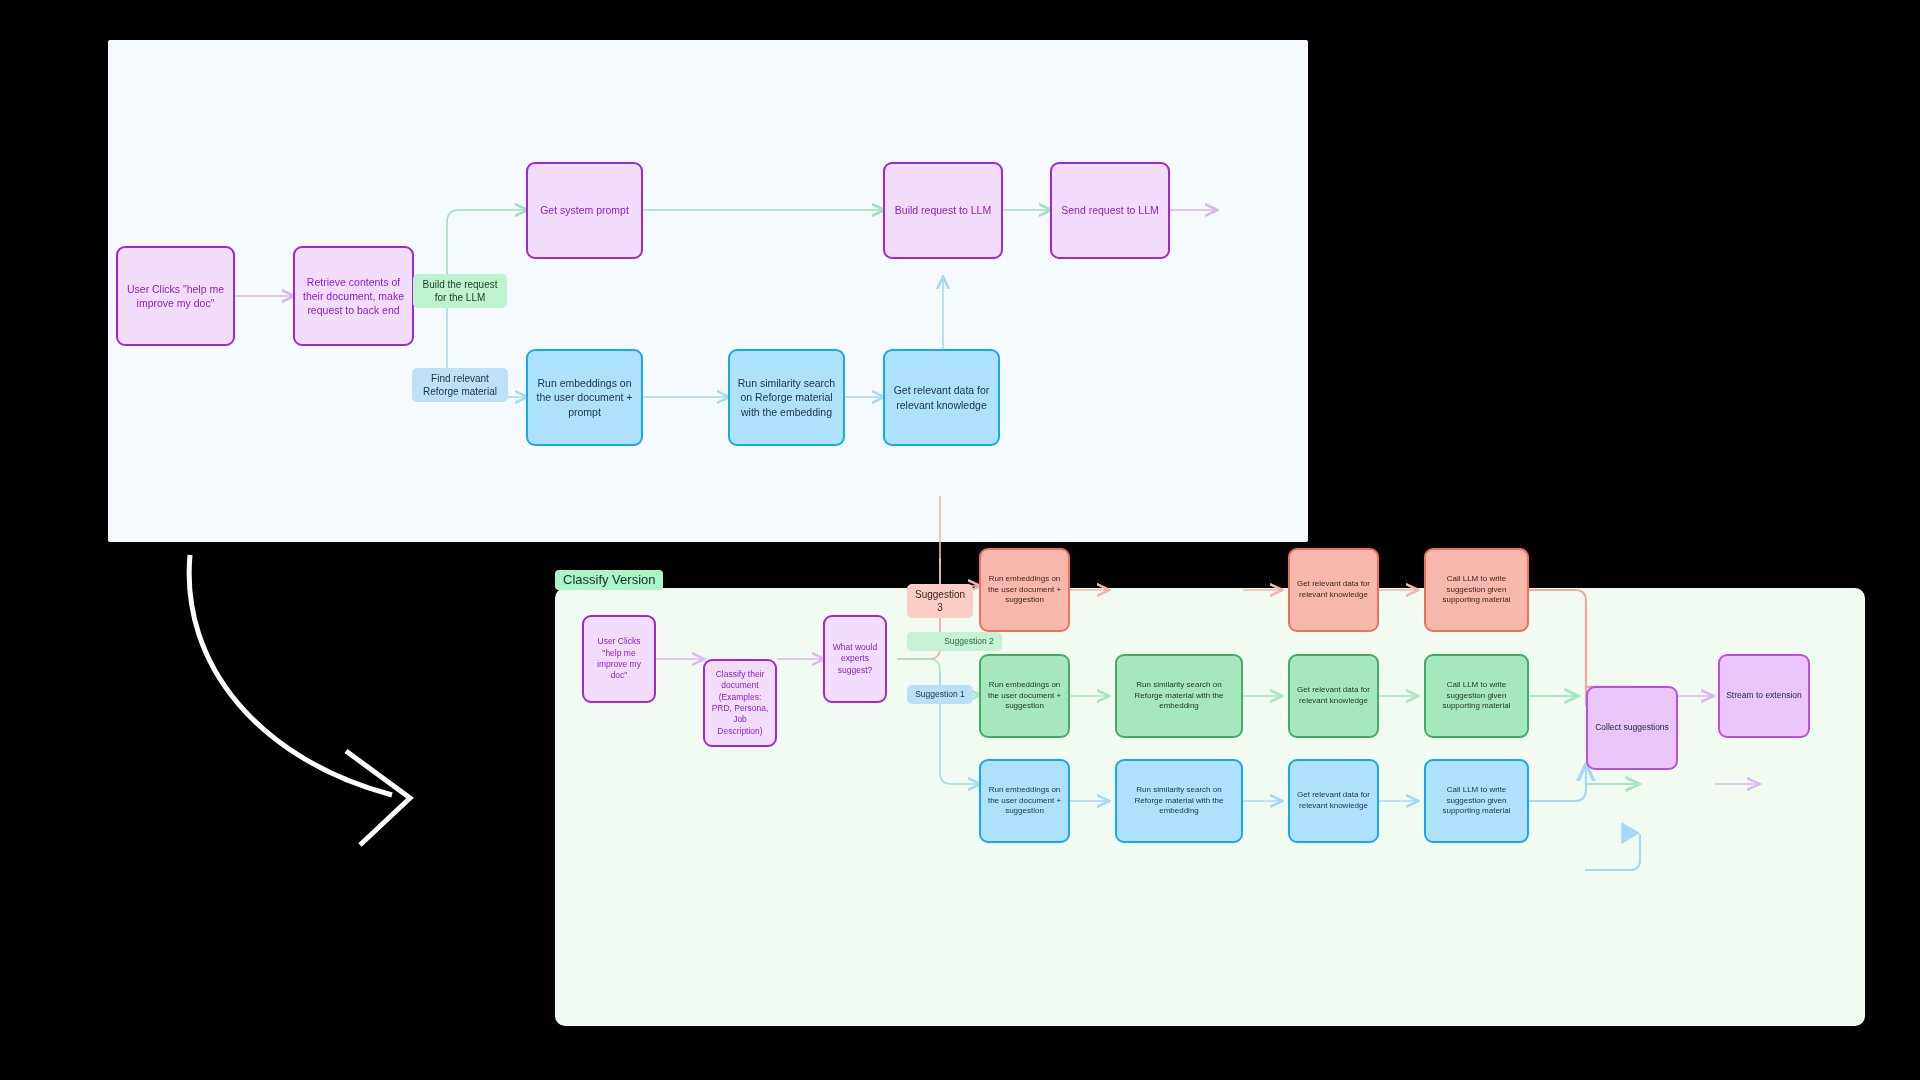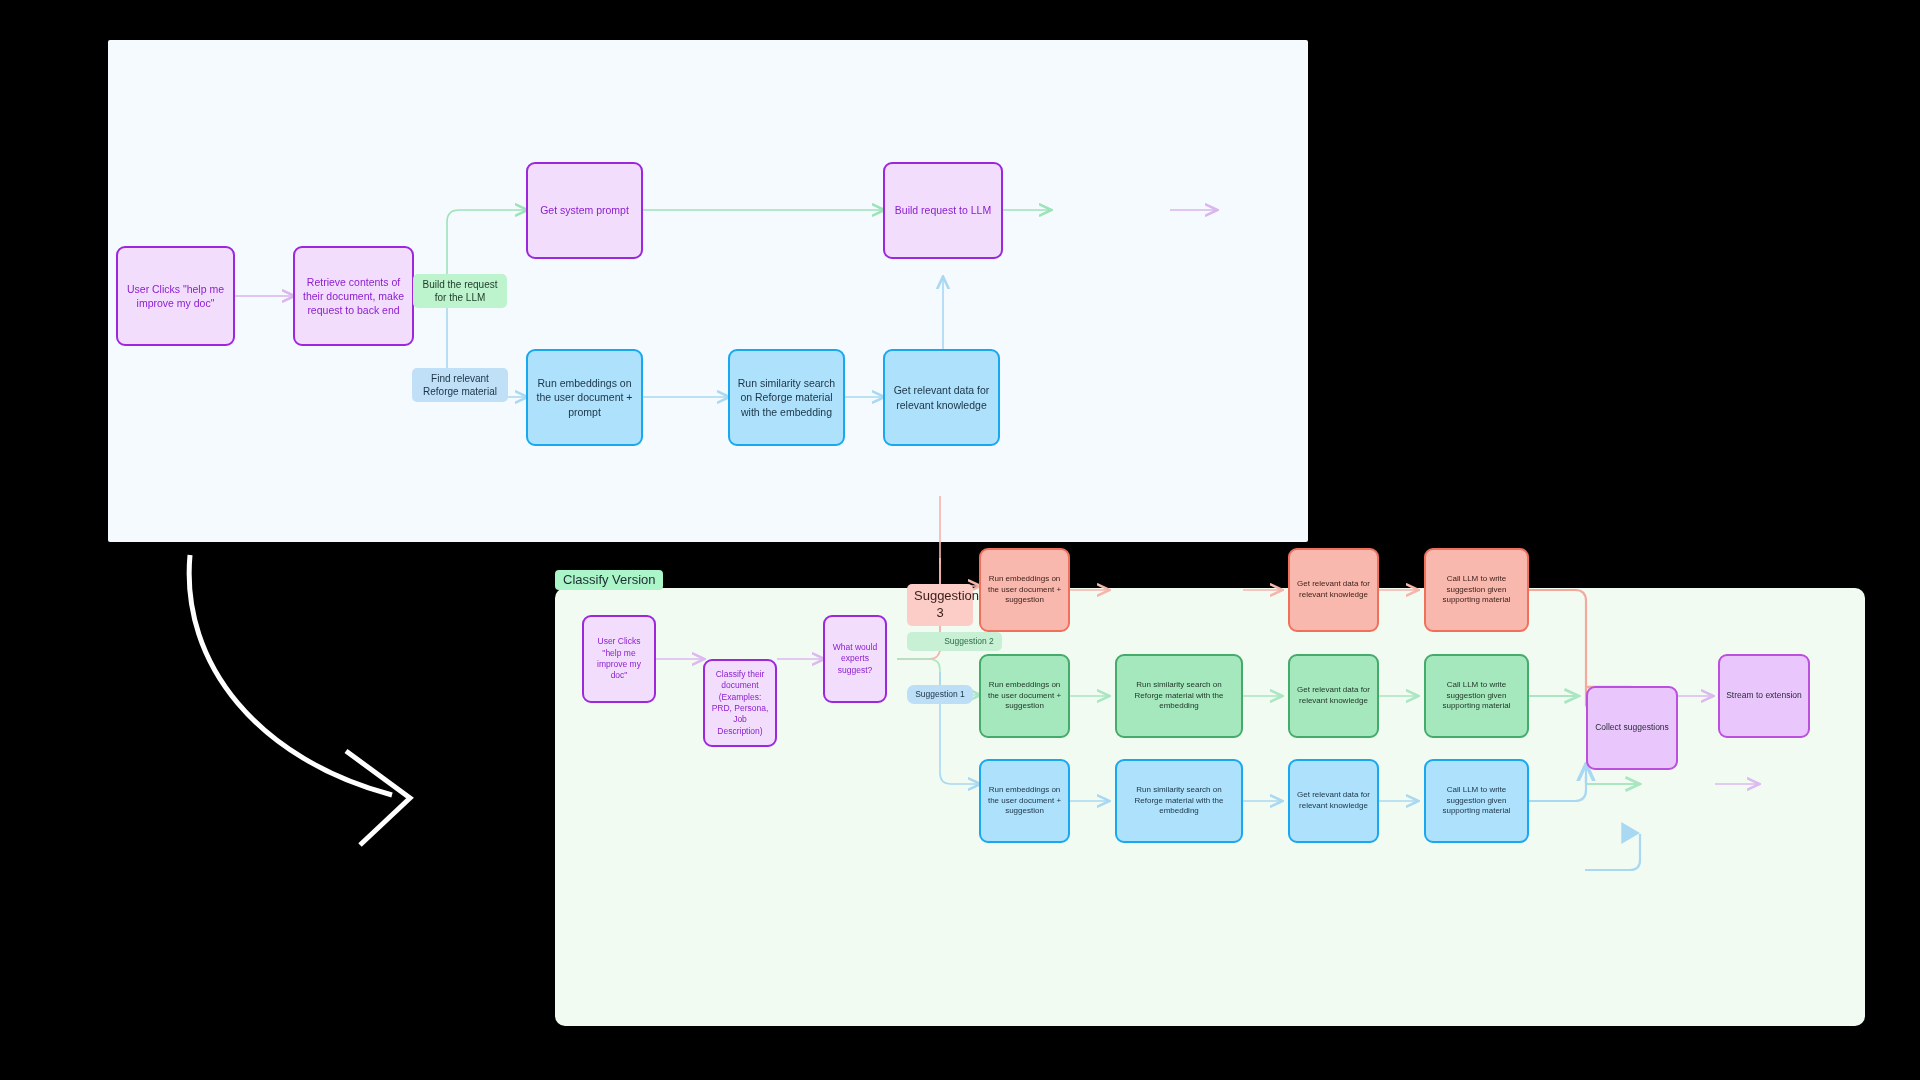--- a/index.html
+++ b/index.html
@@ -89,6 +89,7 @@
 
     <div class="node n-purple" style="left:418px;top:122px;width:117px;height:97px;font-size:10.5px;">Get system prompt</div>
 
+    <div class="node n-purple" style="left:942px;top:122px;width:120px;height:97px;font-size:10.5px;">Send request to LLM</div>
 
 
     <div class="node n-blue" style="left:418px;top:309px;width:117px;height:97px;font-size:10.5px;">Run embeddings on the user document + prompt</div>

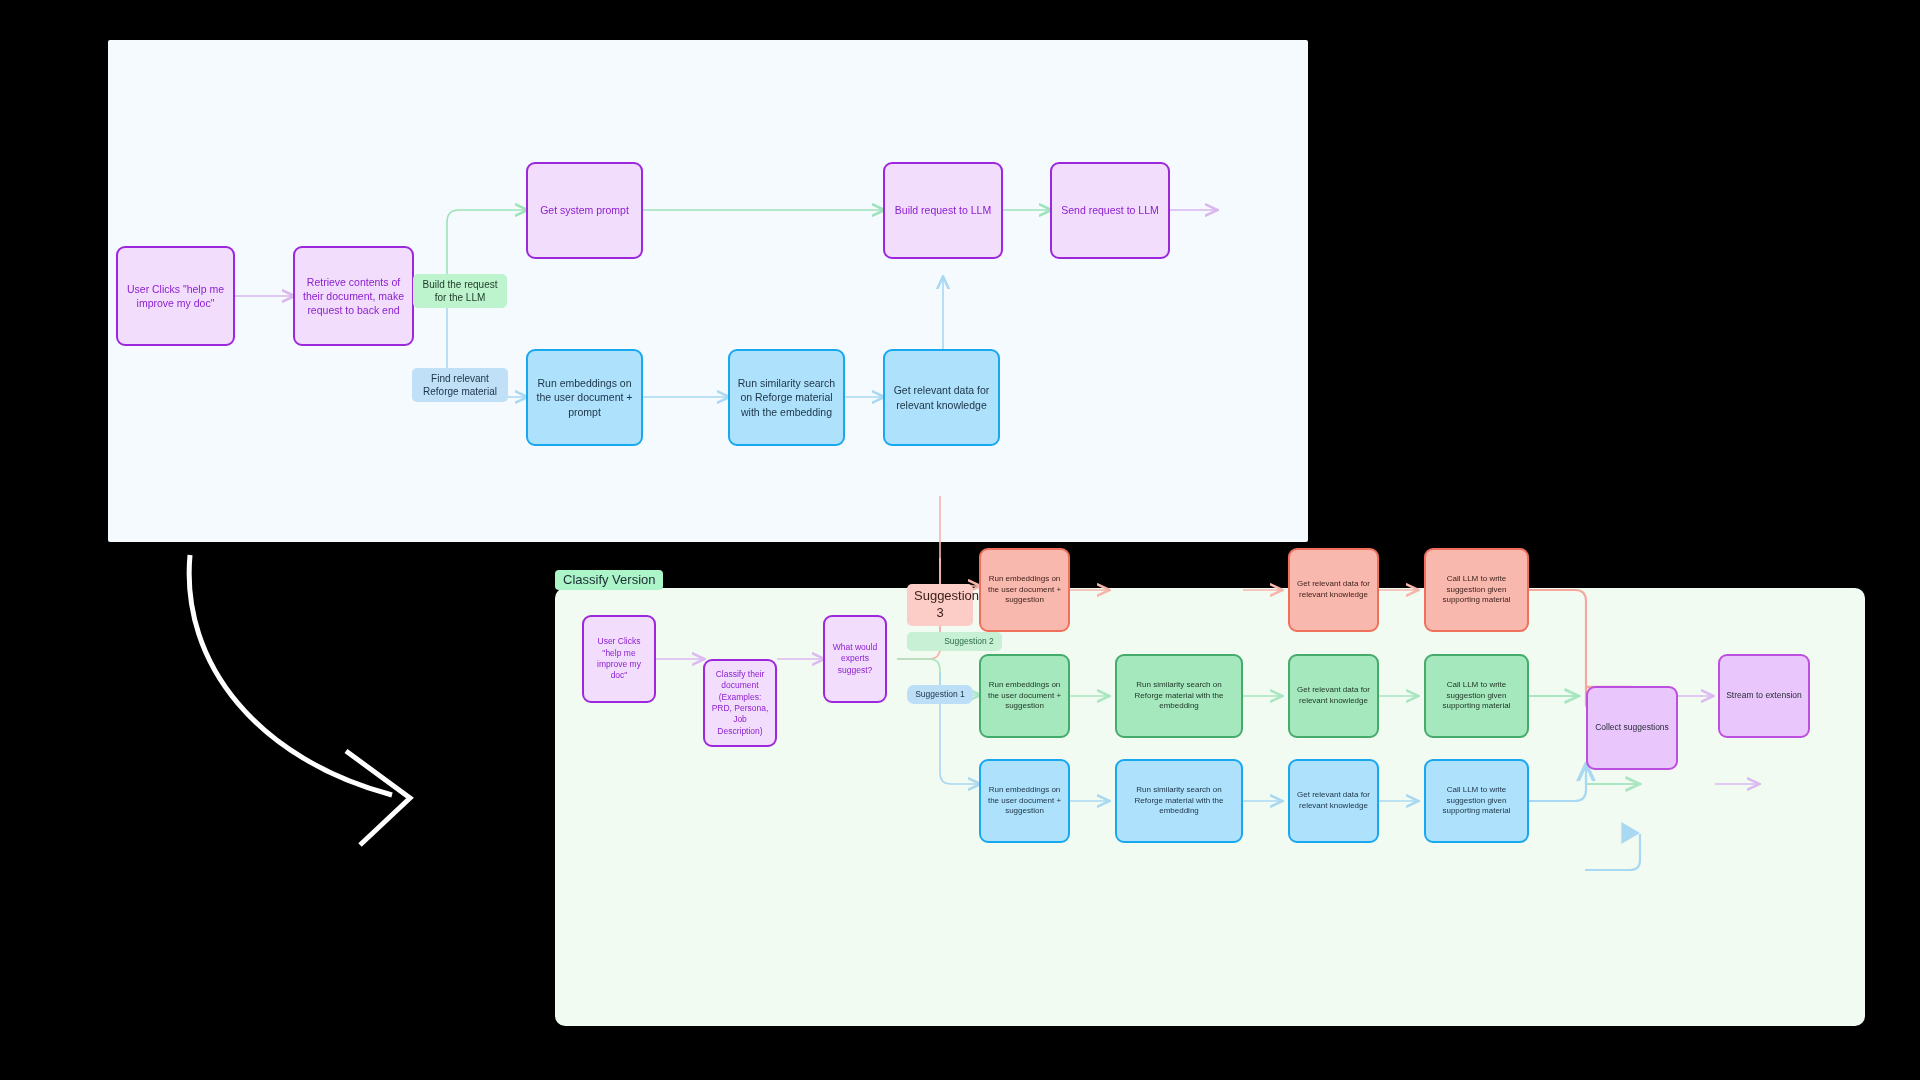--- a/index.html
+++ b/index.html
@@ -163,7 +163,7 @@
 
     <div class="node n-purple" style="left:268px;top:27px;width:64px;height:88px;font-size:8.5px;">What would experts suggest?</div>
 
-    <div class="pill p-red" style="left:352px;top:-4px;width:52px;font-size:13px;">Suggestion 3</div>
+    <div class="pill p-red" style="left:352px;top:-4px;width:52px;font-size:10px;">Suggestion 3</div>
     <div class="pill p-green2" style="left:352px;top:44px;width:52px;font-size:8.5px;">Suggestion 2</div>
     <div class="pill p-blue2" style="left:352px;top:97px;width:52px;font-size:8.5px;">Suggestion 1</div>
 

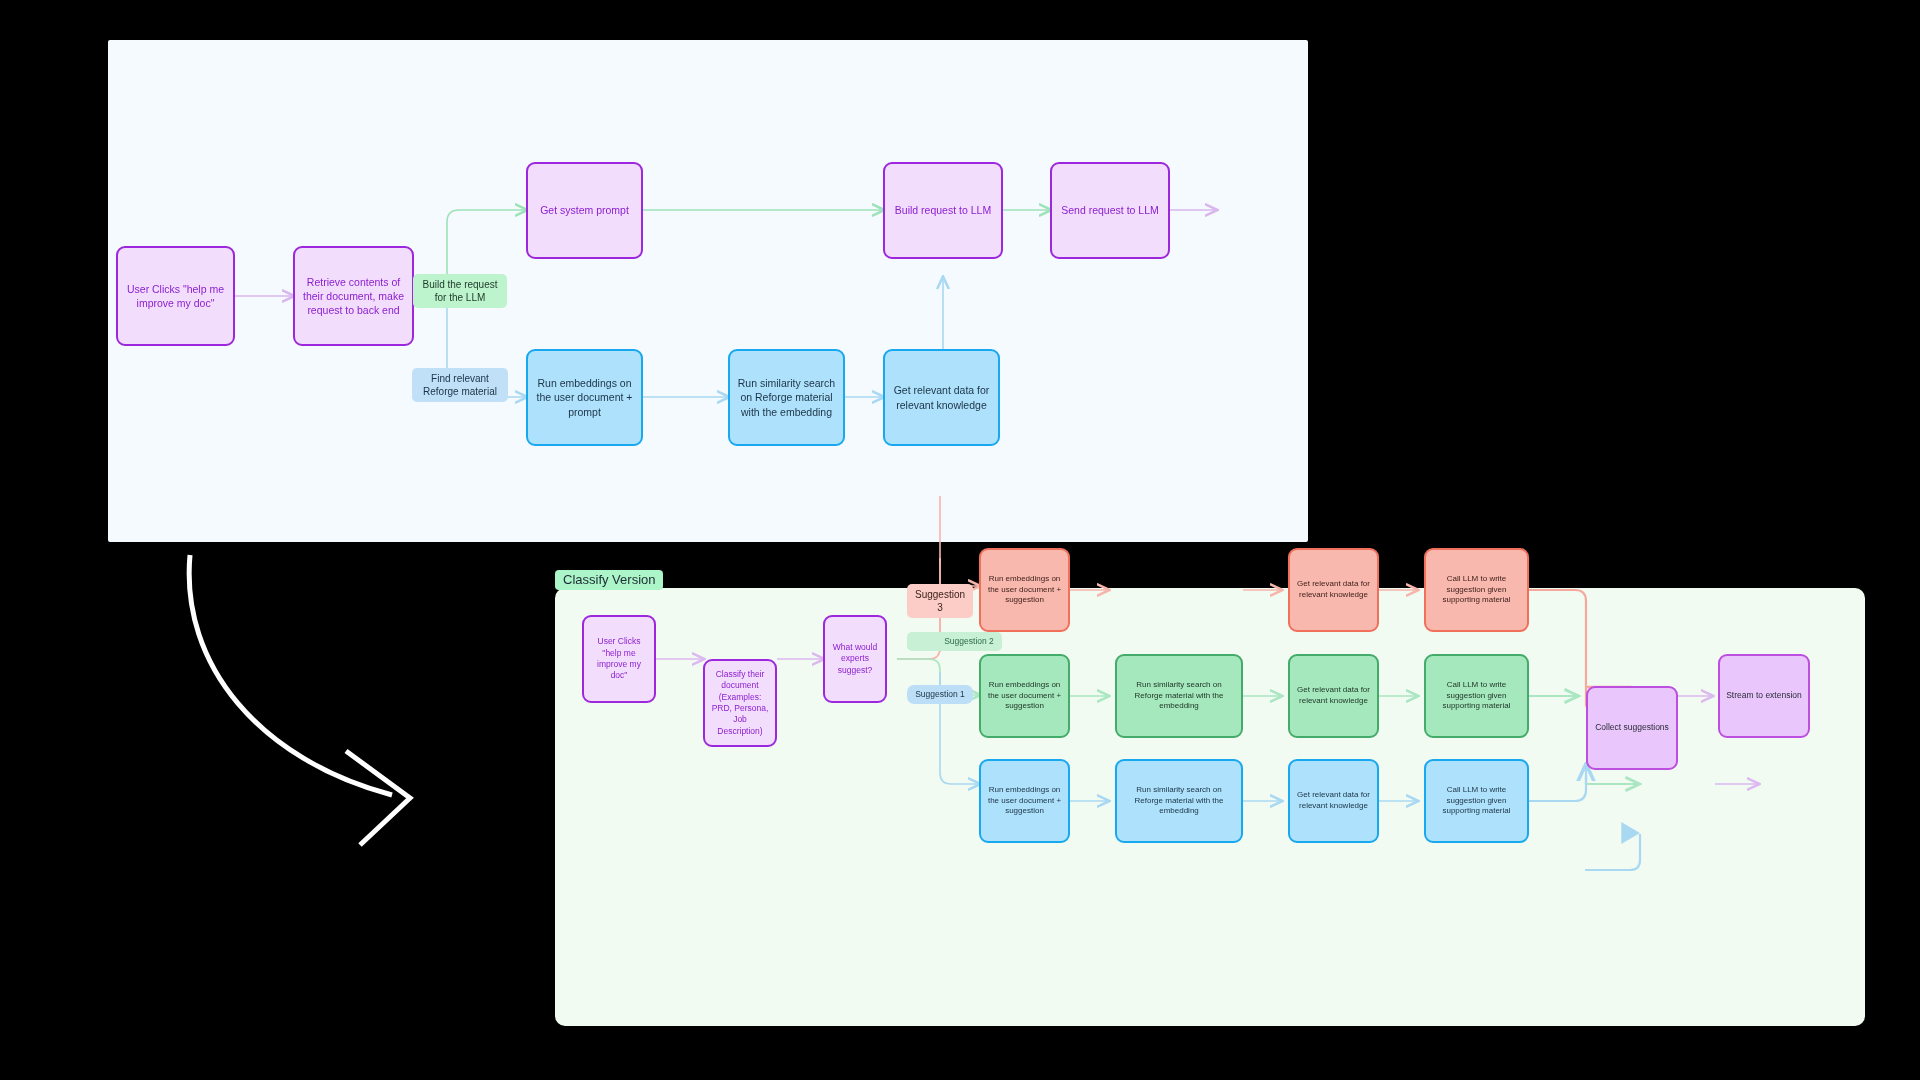--- a/index.html
+++ b/index.html
@@ -35,7 +35,7 @@
   .p-blue{background:#bfe0f7;color:#1b3347;}
   .p-red{background:#fbcdc6;color:#3a1d18;}
   .p-green2{background:#c7f0d4;color:#2d6d46;padding-left:36px;}
-  .p-blue2{background:#bcdff7;color:#1b3347;border-radius:7px;}
+  .p-blue2{background:#bcdff7;color:#1b3347;}
 
   
   svg.edges{position:absolute;left:0;top:0;overflow:visible;z-index:2;}

